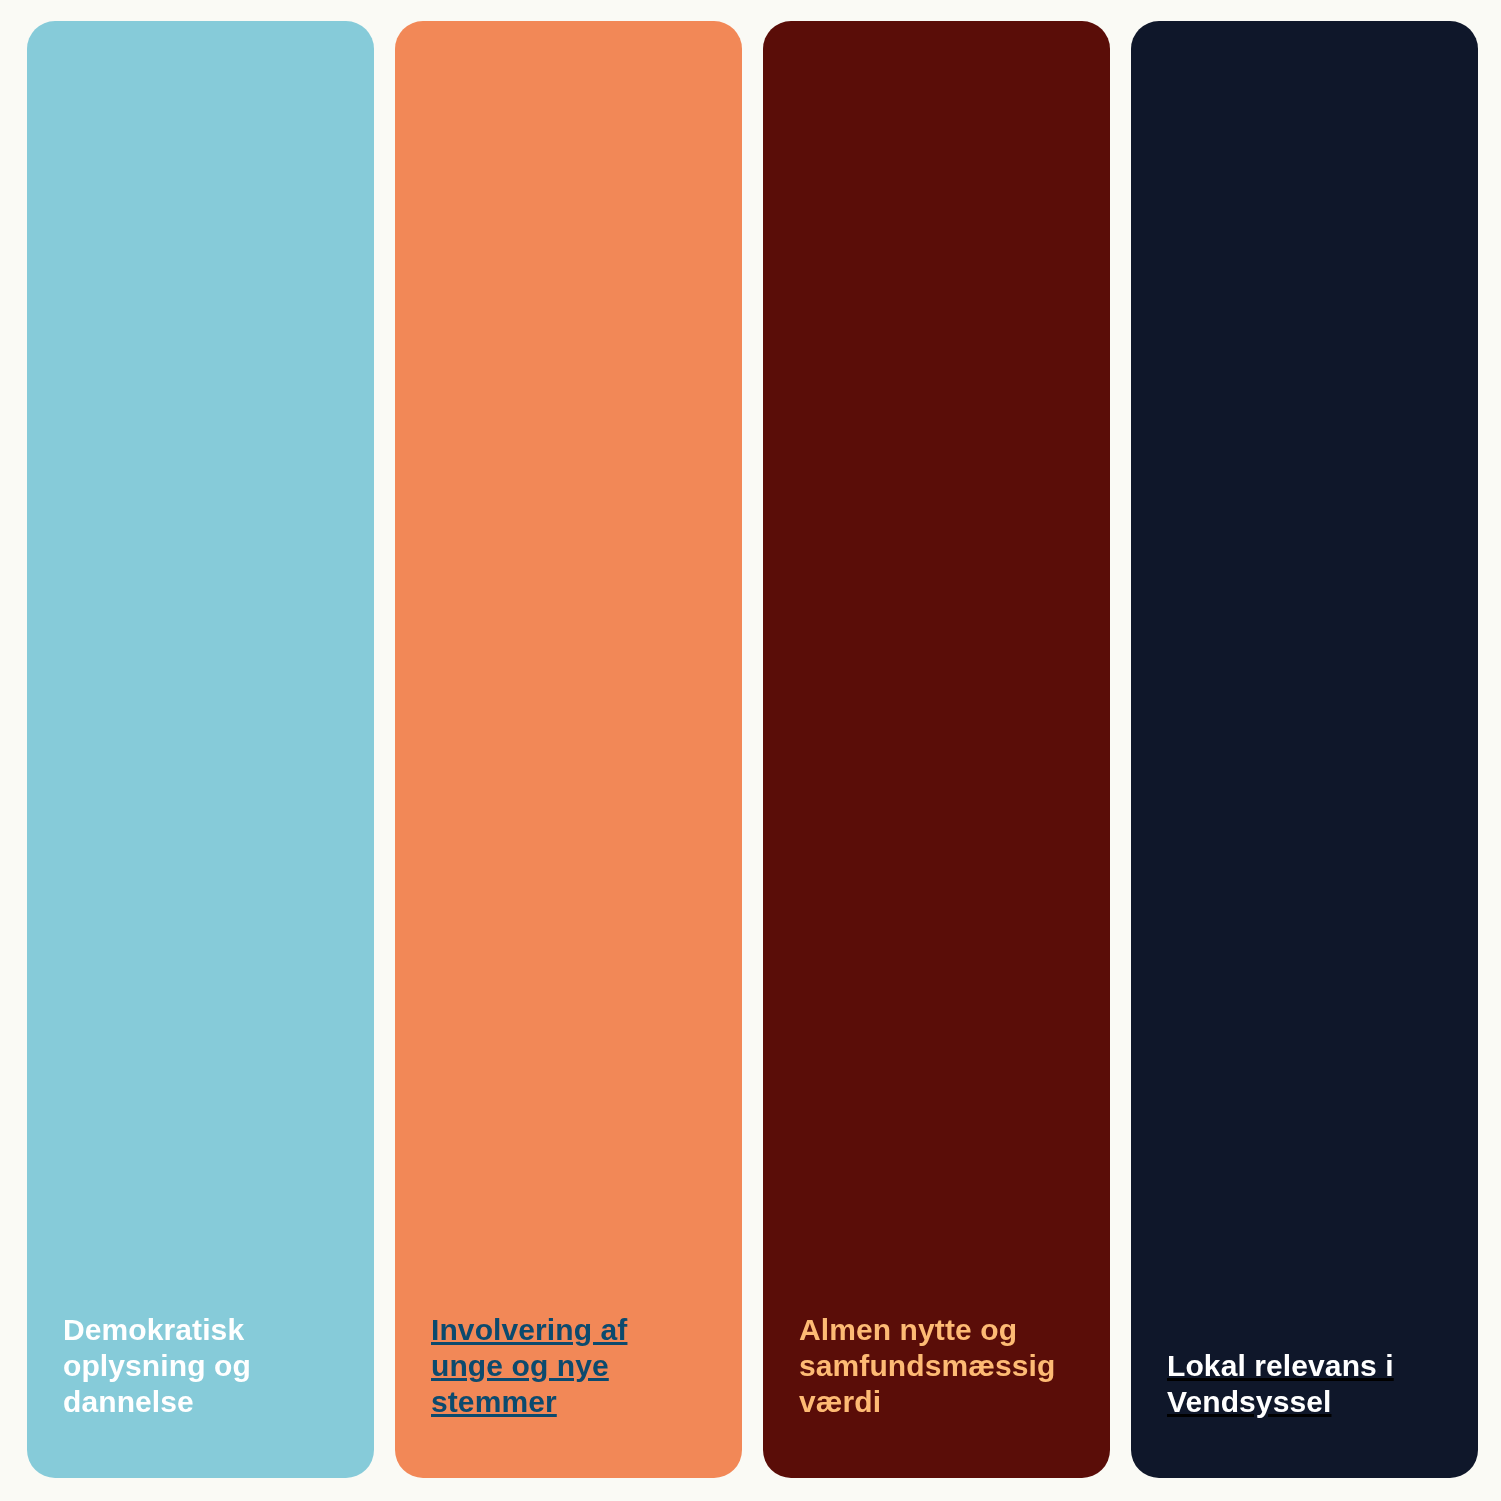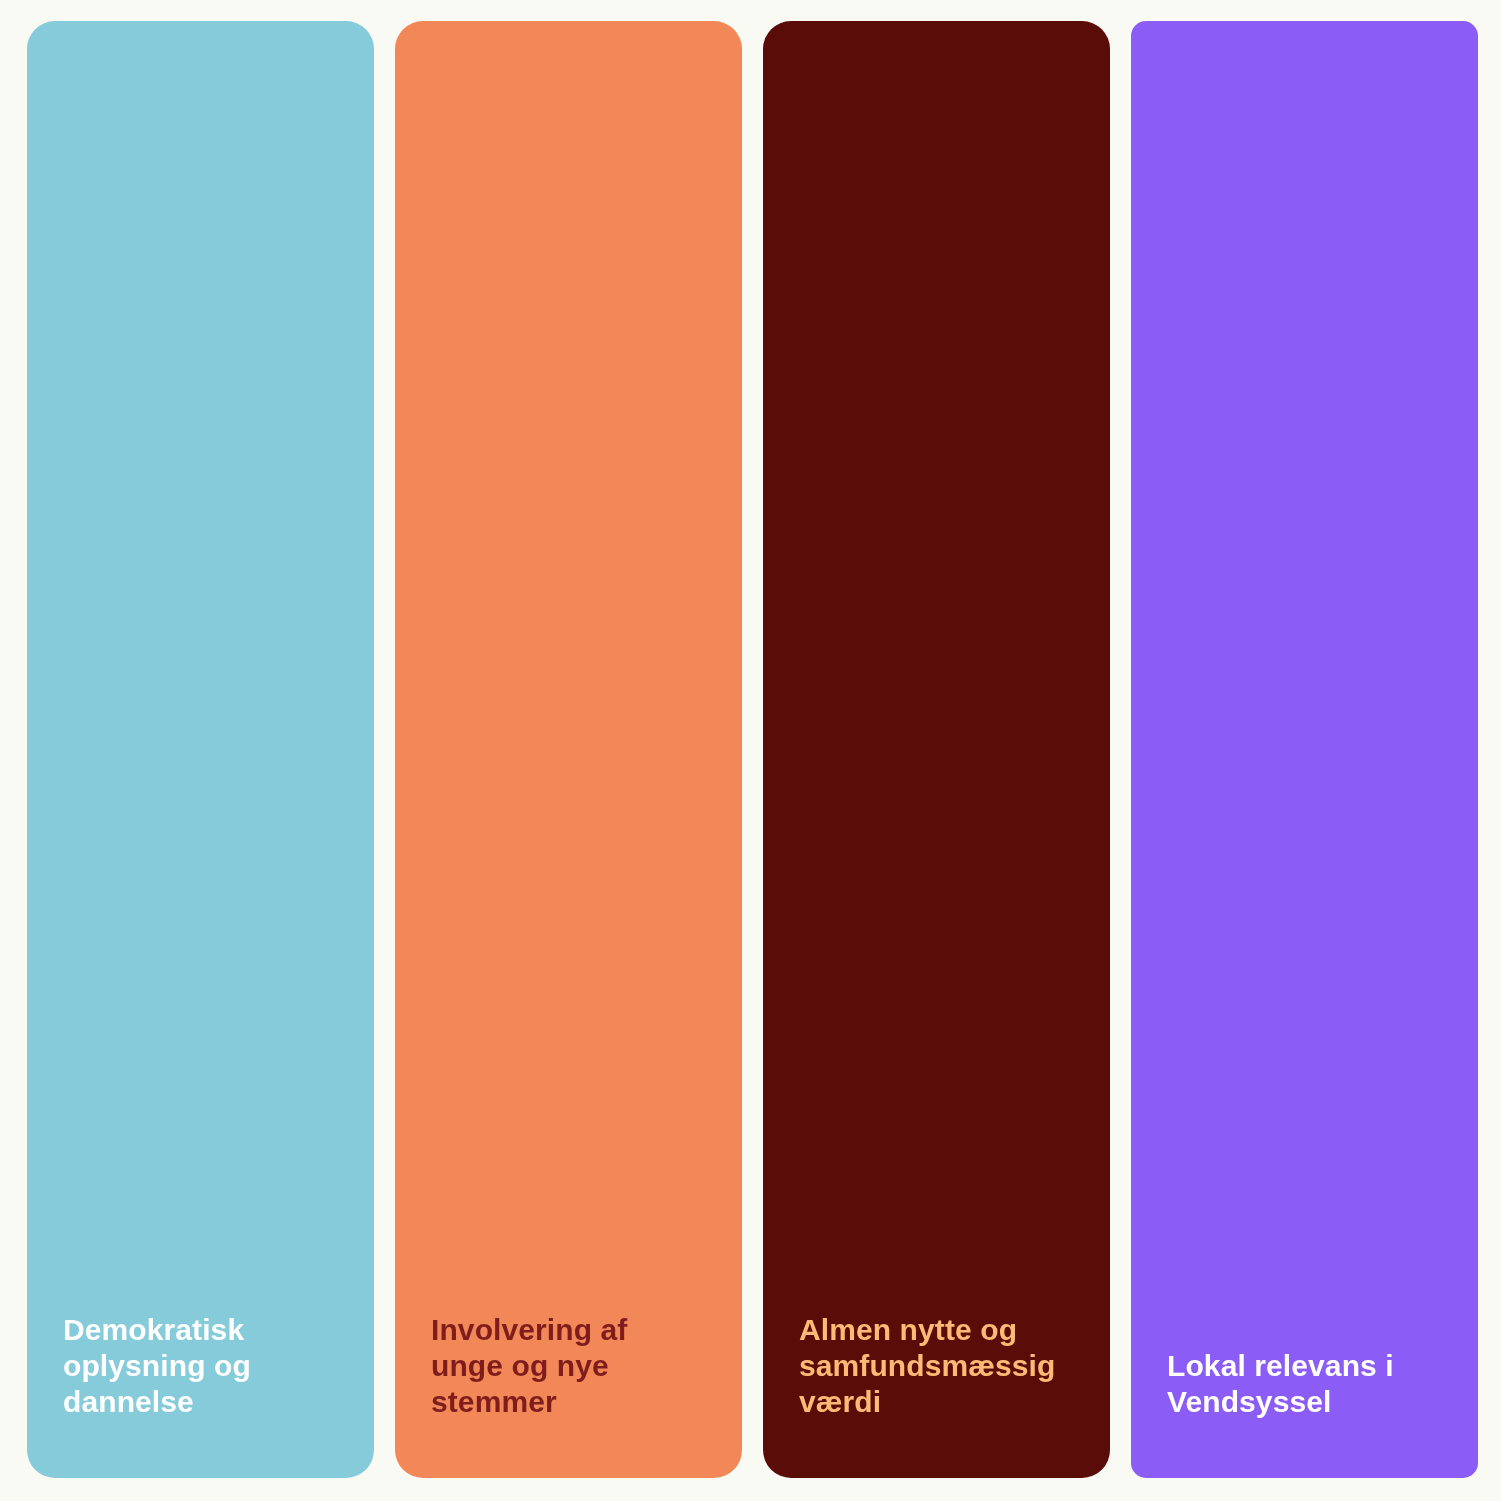--- a/index.html
+++ b/index.html
@@ -60,7 +60,7 @@
   </div>
 
   <div class="value-card" style="background: rgb(242, 136, 87); border-radius: 28px;">
-    <p class="value-card-label" style="color: #7f1d1d;">Involvering af
+    <p class="value-card-label" style="color: #0c4a6e; text-decoration: underline;">Involvering af
 unge og nye
 stemmer</p>
   </div>

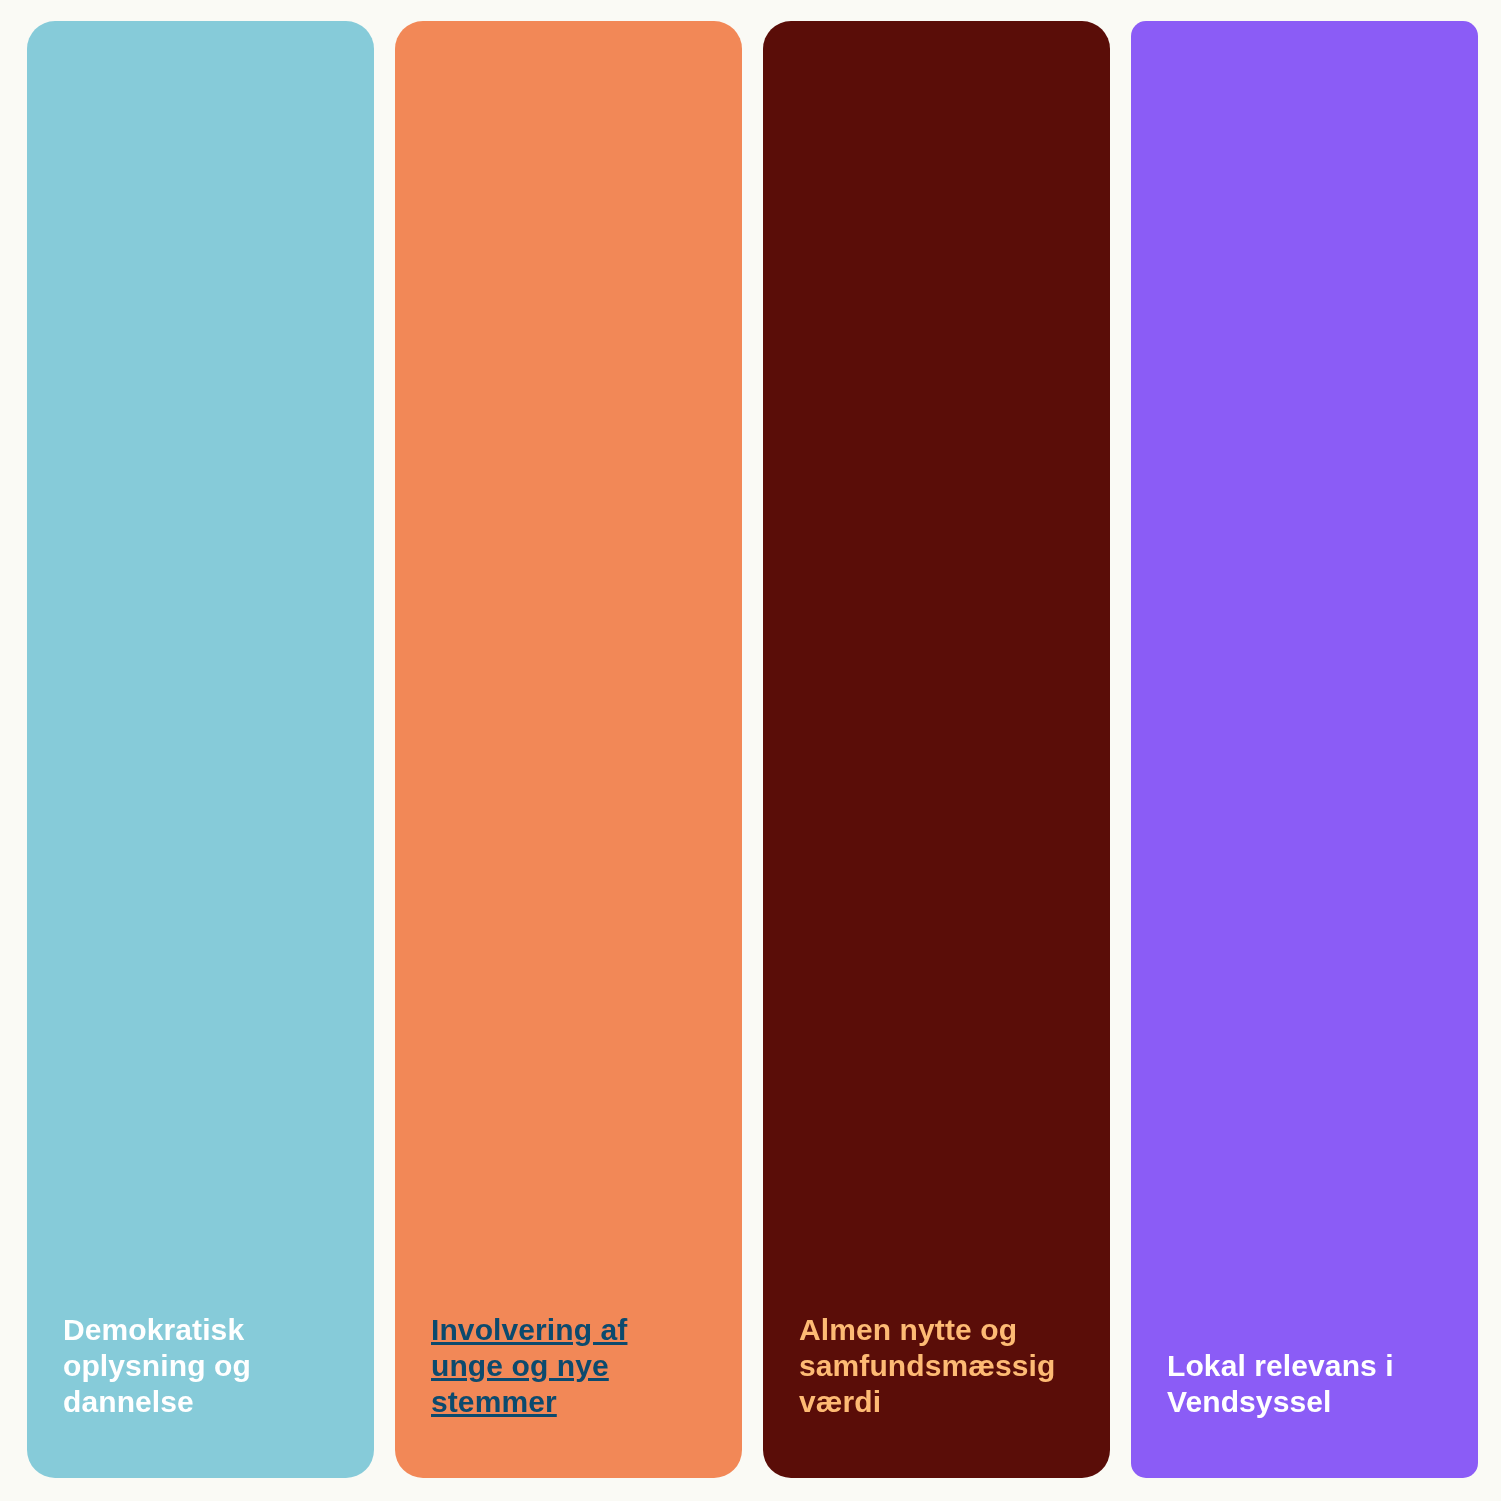--- a/index.html
+++ b/index.html
@@ -71,7 +71,7 @@
 værdi</p>
   </div>
 
-  <div class="value-card" style="background: #8b5cf6; border-radius: 15px;">
+  <div class="value-card" style="background: #0f172a; border-radius: 28px; text-decoration: underline;">
     <p class="value-card-label" style="color: rgb(255, 255, 255);">Lokal relevans i
 Vendsyssel</p>
   </div>

